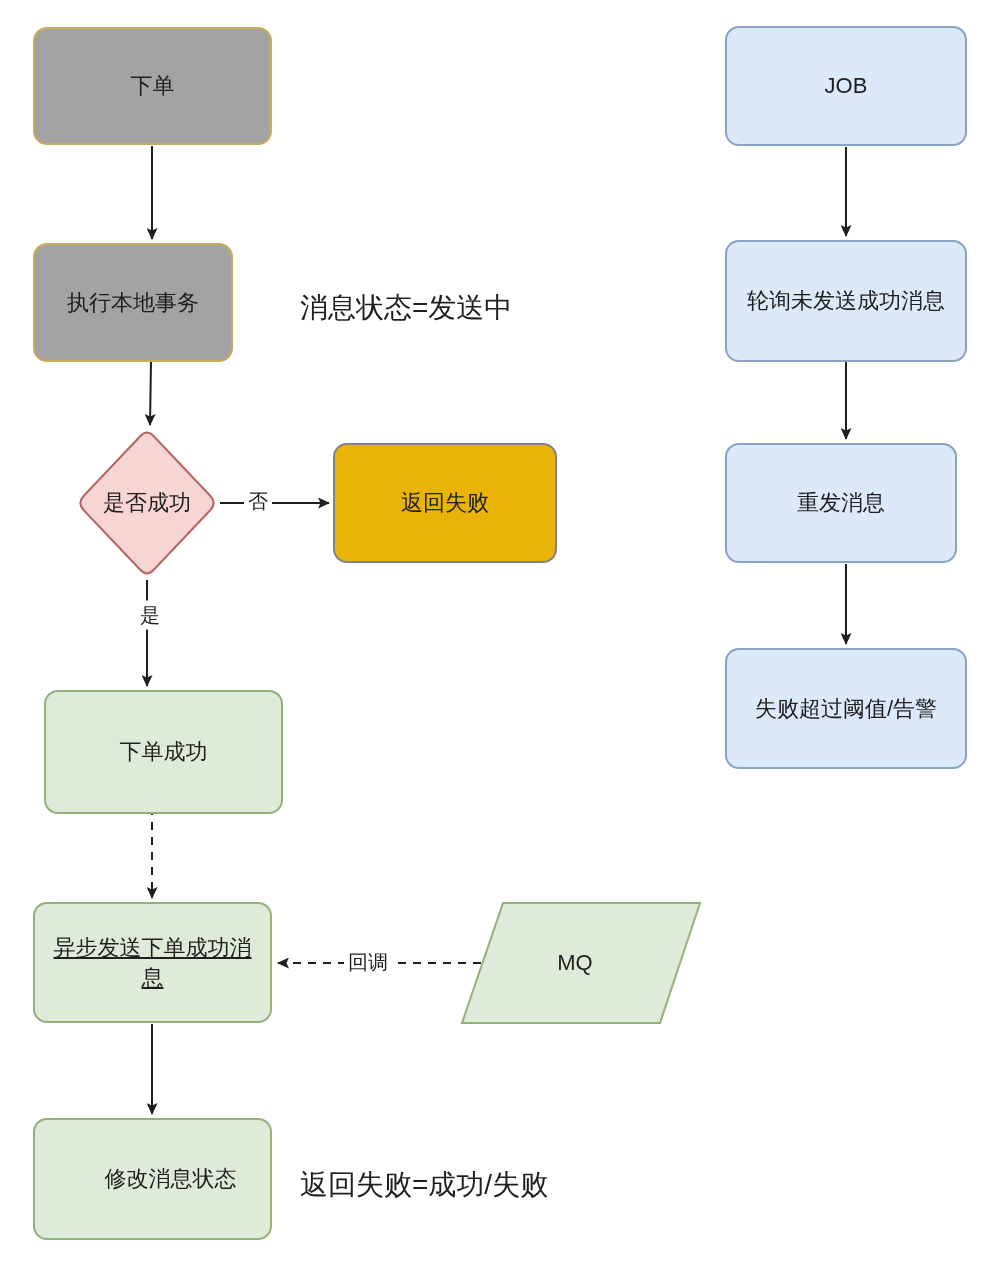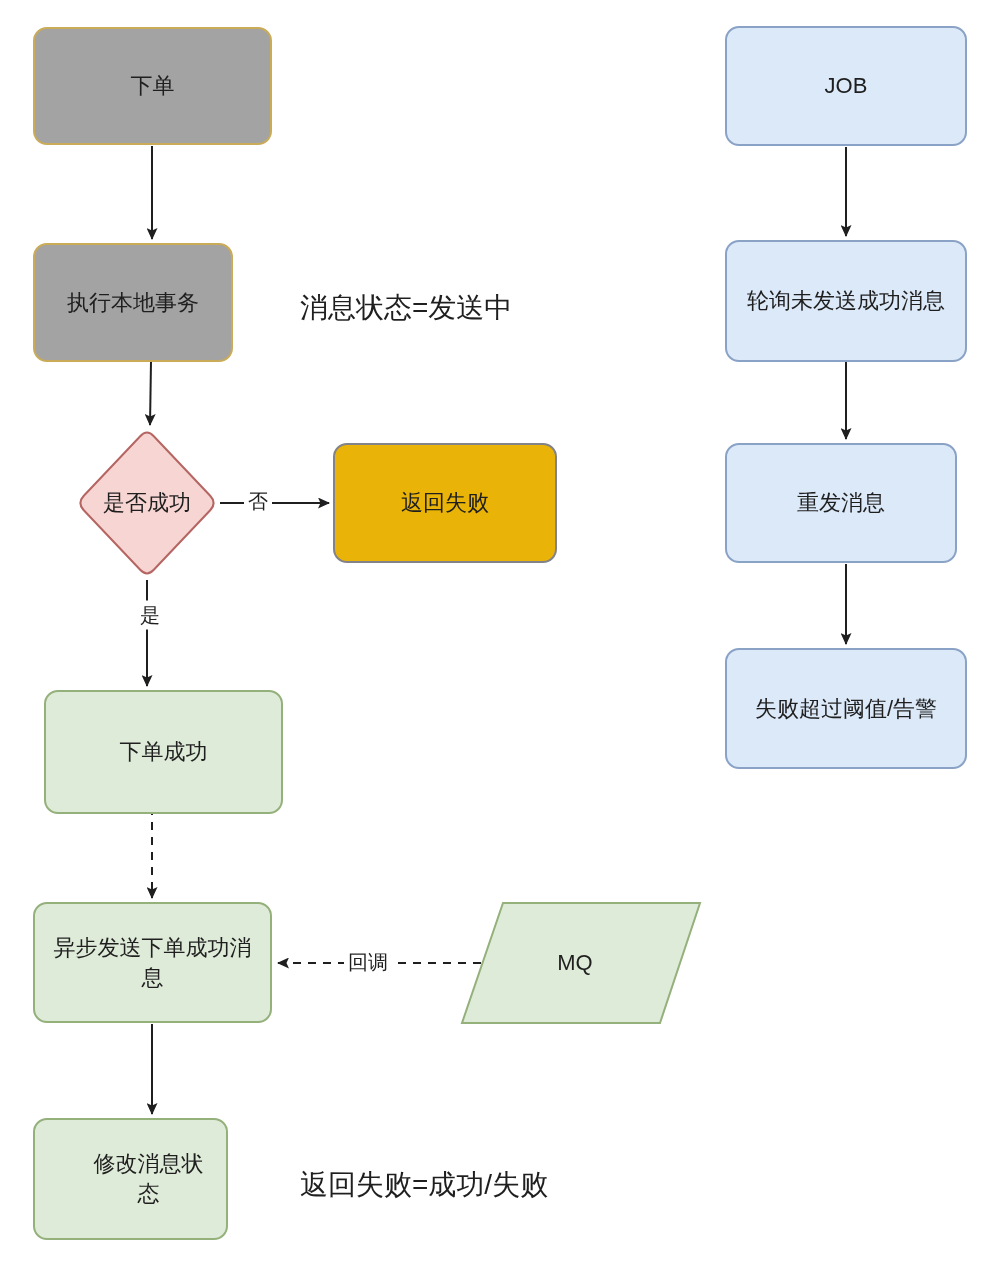--- a/index.html
+++ b/index.html
@@ -32,7 +32,7 @@
   #n-decision      {left:77px; top:429px; width:140px;height:148px;}
   #n-return-fail   {left:333px;top:443px; width:224px;height:120px;}
   #n-order-success {left:44px; top:690px; width:239px;height:124px;}
-  #n-async-send    {left:33px; top:902px; width:239px;height:121px;}
+  #n-async-send    {left:33px; top:902px; width:239px;height:121px;text-decoration:underline;}
   #n-mq            {left:475px;top:903px; width:200px;height:120px;}
   #n-modify-status {left:33px; top:1118px;width:195px;height:122px;padding-left:48px;}
   

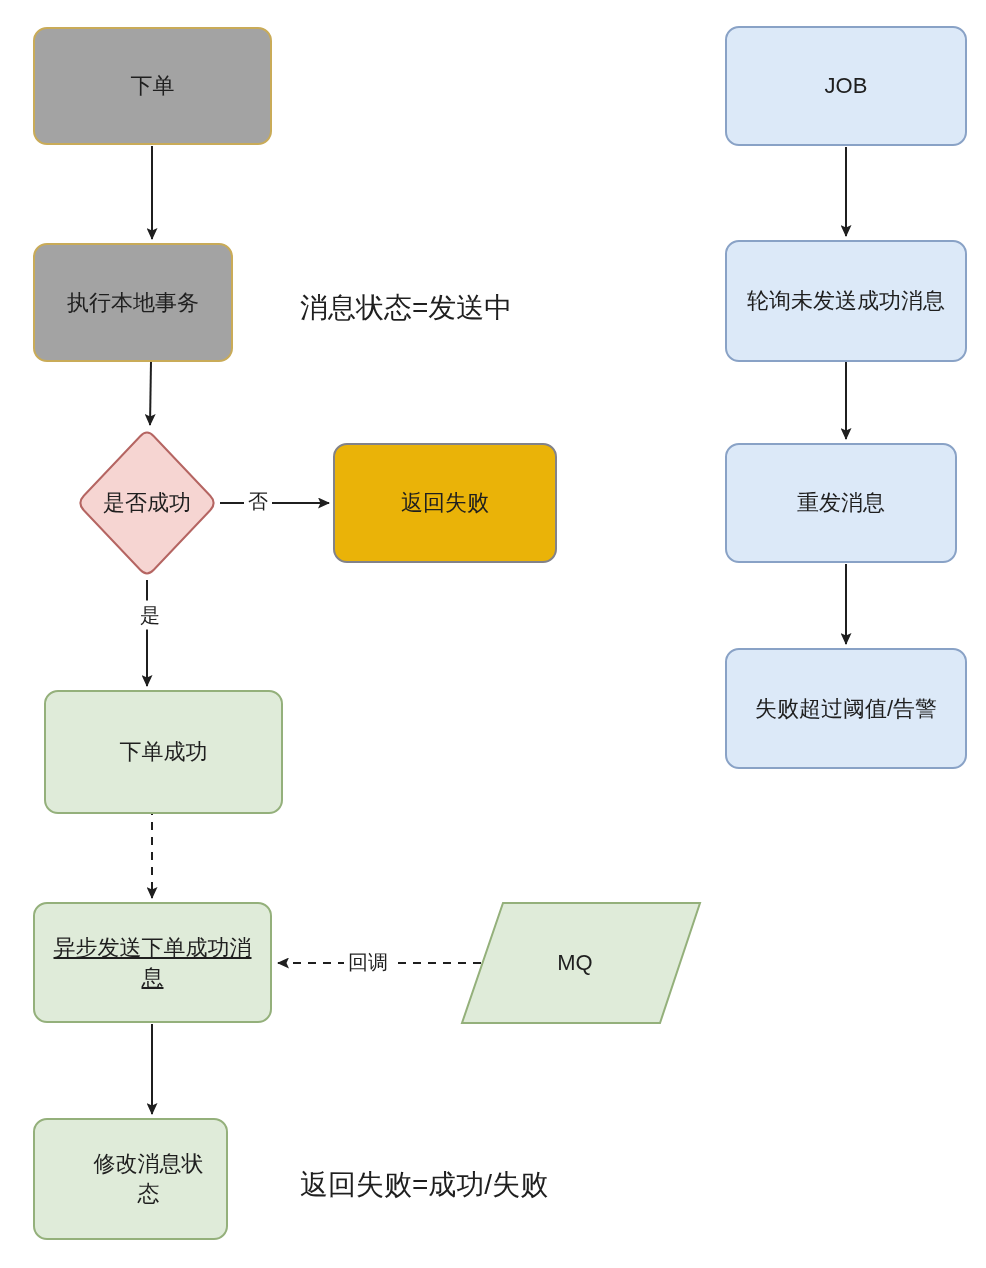--- a/index.html
+++ b/index.html
@@ -34,7 +34,7 @@
   #n-order-success {left:44px; top:690px; width:239px;height:124px;}
   #n-async-send    {left:33px; top:902px; width:239px;height:121px;text-decoration:underline;}
   #n-mq            {left:475px;top:903px; width:200px;height:120px;}
-  #n-modify-status {left:33px; top:1118px;width:195px;height:122px;padding-left:48px;}
+  #n-modify-status {left:33px; top:1118px;width:239px;height:122px;padding-left:48px;}
   
   #n-job           {left:725px;top:26px;  width:242px;height:120px;}
   #n-poll          {left:725px;top:240px; width:242px;height:122px;}

